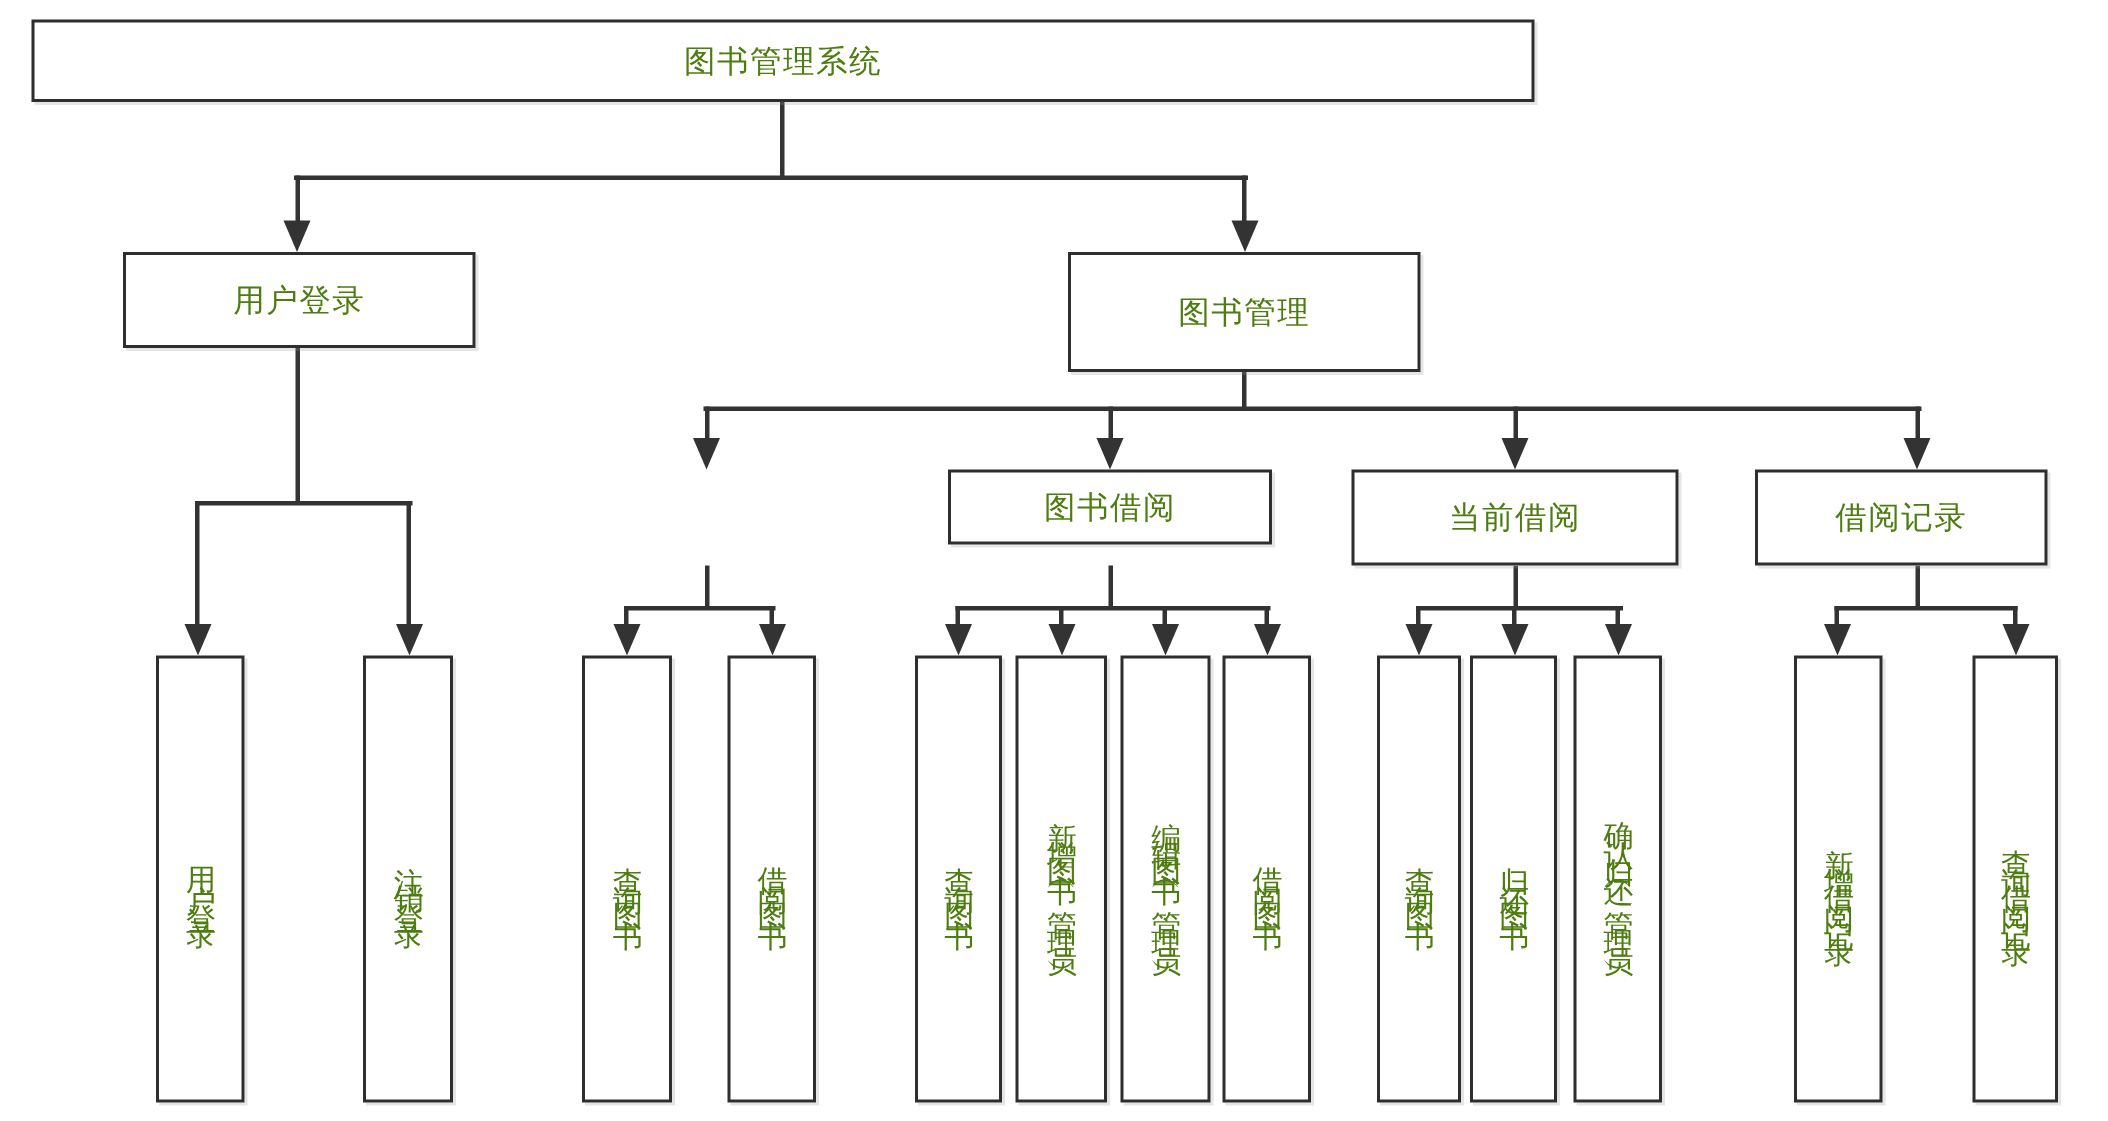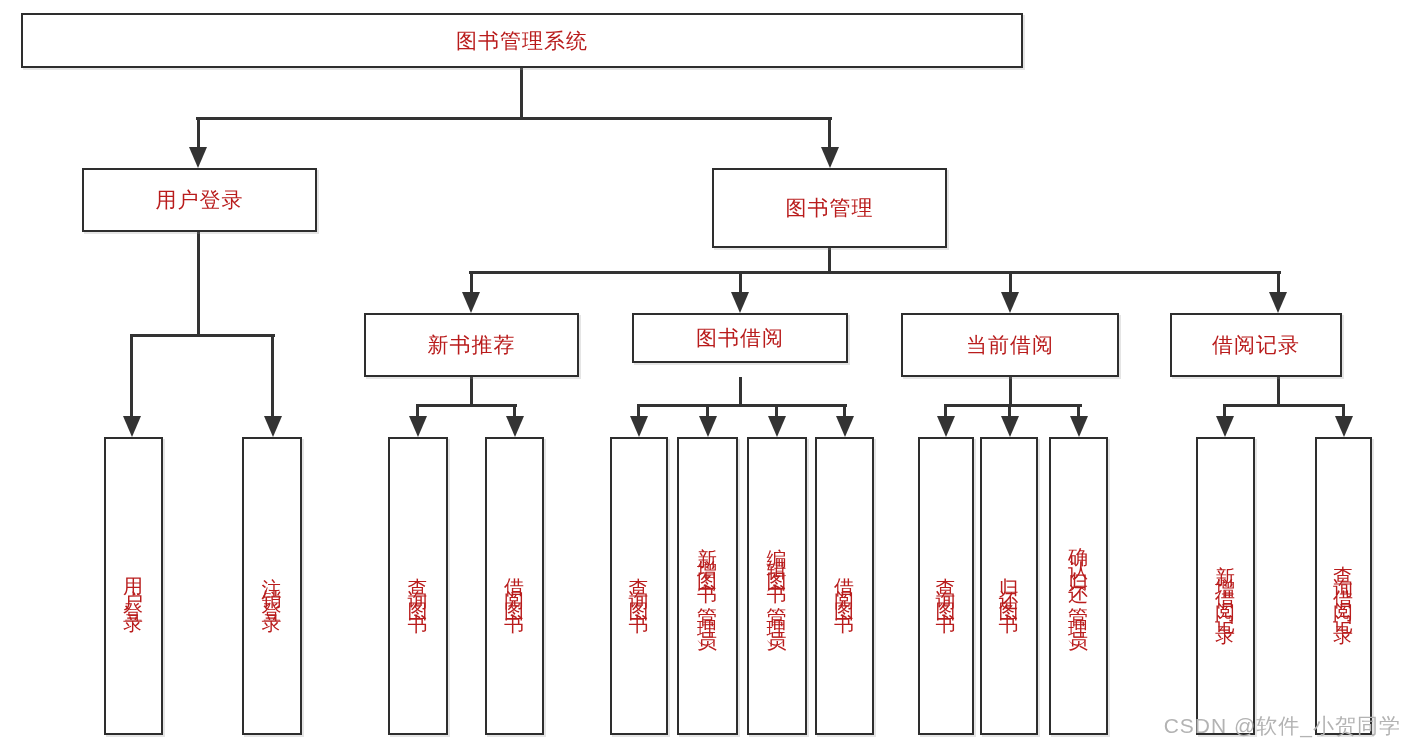--- a/index.html
+++ b/index.html
@@ -15,7 +15,7 @@
     box-sizing:border-box;
     background:#ffffff;
     border:2px solid #2e2e2e;
-    color:#b91c1c;
+    color:#4d7c0f;
     display:flex;align-items:center;justify-content:center;
     box-shadow:2px 2px 0 rgba(150,150,150,0.25);
     z-index:2;

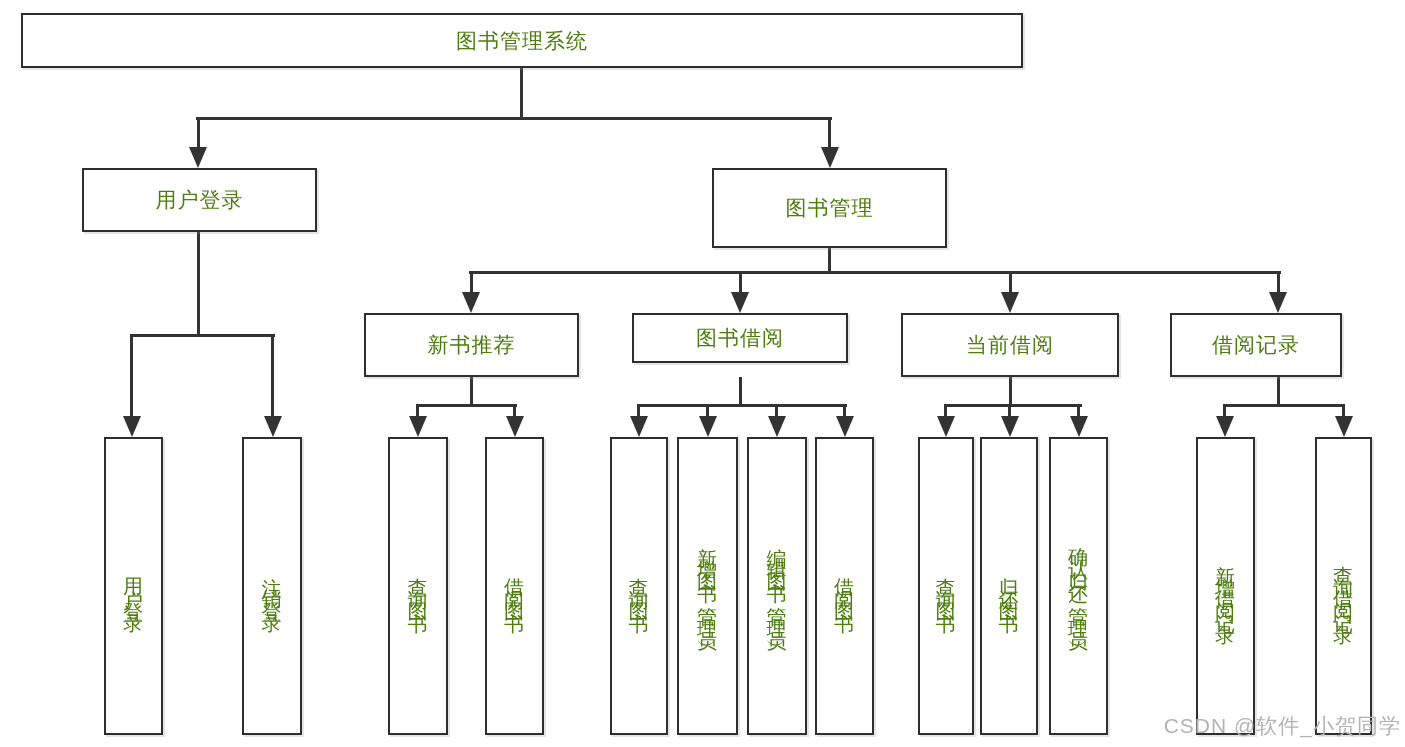--- a/index.html
+++ b/index.html
@@ -76,7 +76,6 @@
   <div class="box hbox n-user-login">用户登录</div>
   <div class="box hbox n-book-mgmt">图书管理</div>
 
-  <div class="box hbox n-new-book">新书推荐</div>
   <div class="box hbox n-book-borrow">图书借阅</div>
   <div class="box hbox n-current-borrow">当前借阅</div>
   <div class="box hbox n-borrow-records">借阅记录</div>

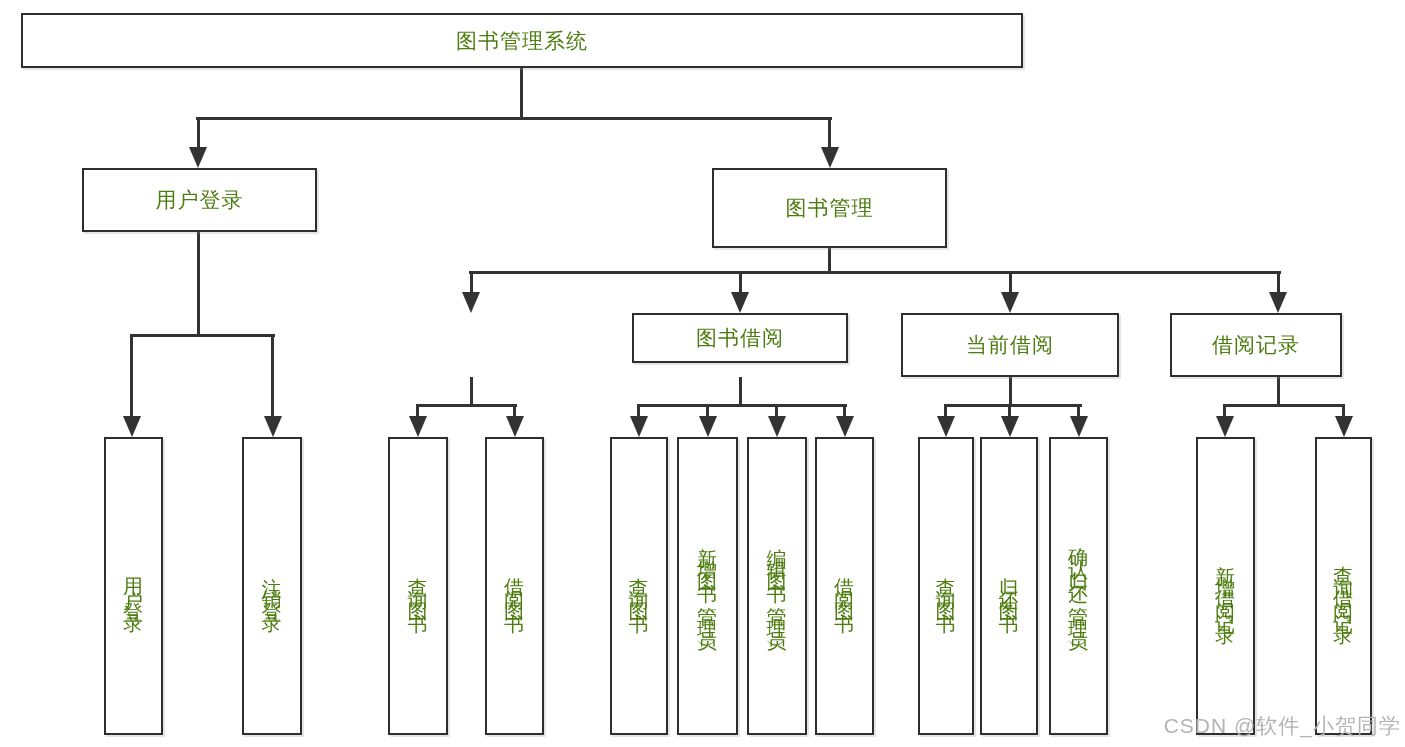--- a/index.html
+++ b/index.html
@@ -51,7 +51,7 @@
   .n-new-book{left:364px;top:313px;width:215px;height:64px}
   .n-book-borrow{left:632px;top:313px;width:216px;height:50px}
   .n-current-borrow{left:901px;top:313px;width:218px;height:64px}
-  .n-borrow-records{left:1170px;top:313px;width:172px;height:64px}
+  .n-borrow-records{left:1170px;top:313px;width:195px;height:64px}
   .n-v-user-login{left:104px;width:59px}
   .n-v-logout{left:242px;width:60px}
   .n-v-query1{left:388px;width:60px}

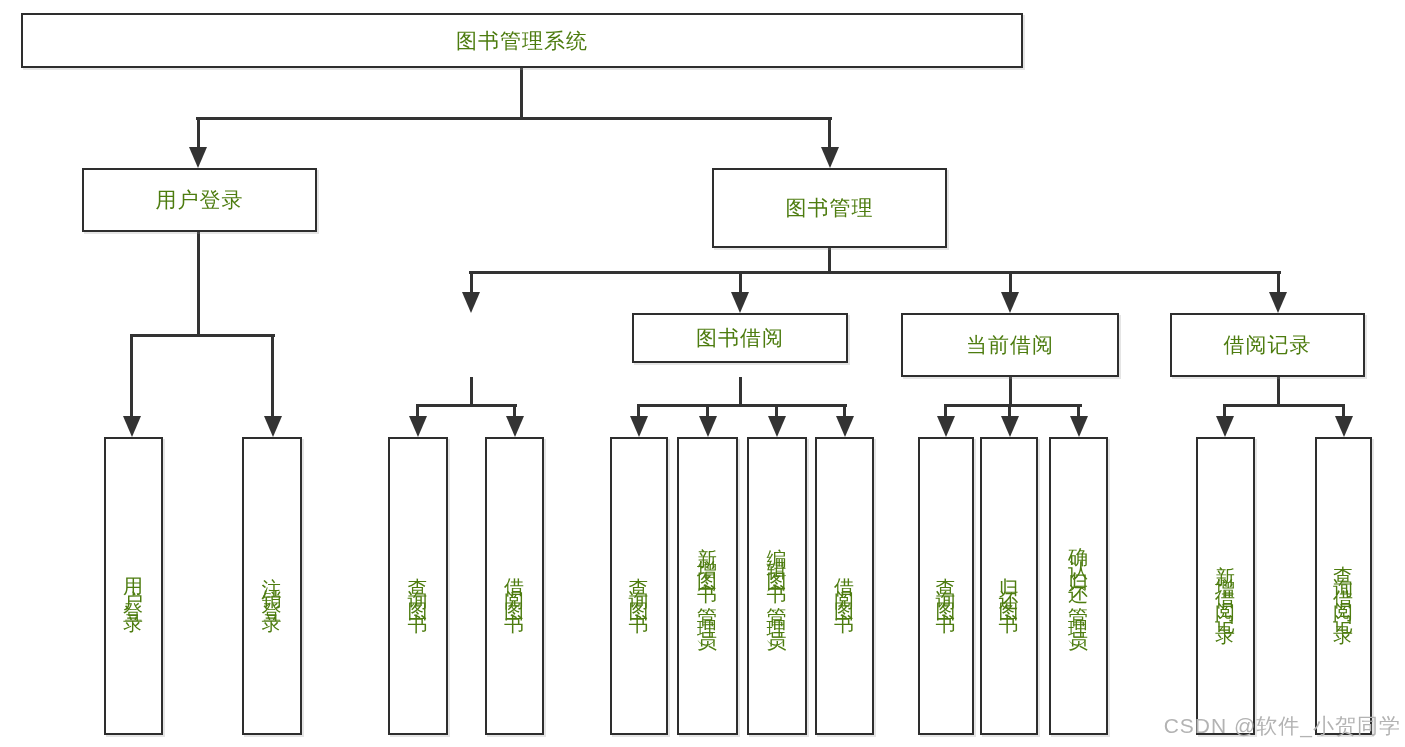--- a/index.html
+++ b/index.html
@@ -157,7 +157,6 @@
   <div class="line" style="left:1342px;top:404px;width:3px;height:15px"></div>
   <div class="tri" style="left:1335px;top:416px"></div>
 
-  <div class="watermark">CSDN @软件_小贺同学</div>
 
 </div>
 

